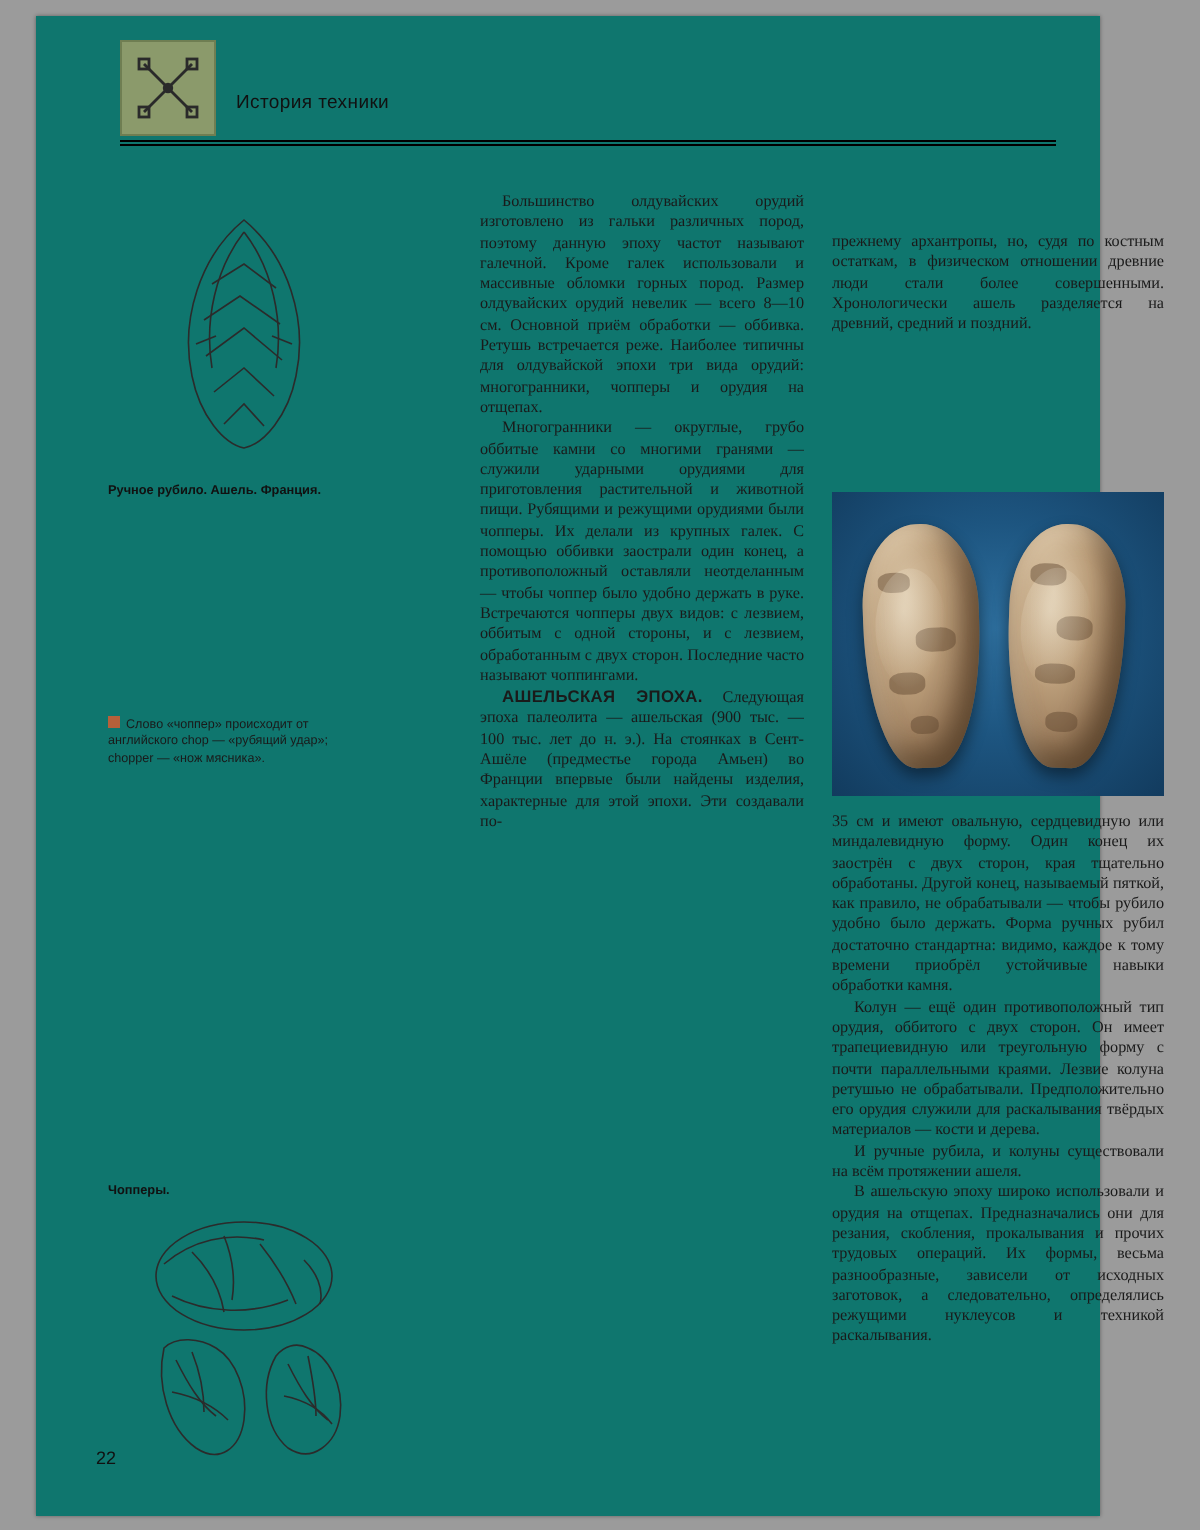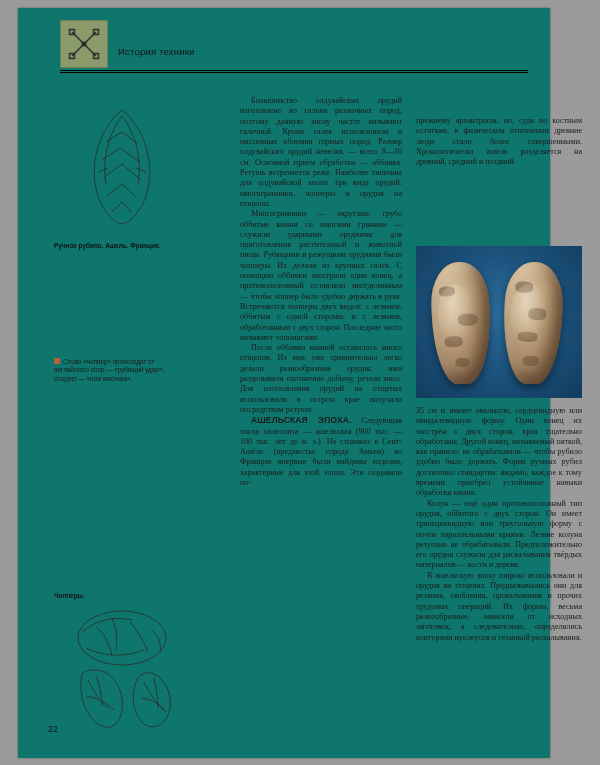--- a/index.html
+++ b/index.html
@@ -266,7 +266,6 @@
   <div class="col col-left">
     <p>Большинство олдувайских орудий изготовлено из гальки различных пород, поэтому данную эпоху частот называют галечной. Кроме галек использовали и массивные обломки горных пород. Размер олдувайских орудий невелик — всего 8—10 см. Основной приём обработки — оббивка. Ретушь встречается реже. Наиболее типичны для олдувайской эпохи три вида орудий: многогранники, чопперы и орудия на отщепах.</p>
     <p>Многогранники — округлые, грубо оббитые камни со многими гранями — служили ударными орудиями для приготовления растительной и животной пищи. Рубящими и режущими орудиями были чопперы. Их делали из крупных галек. С помощью оббивки заострали один конец, а противоположный оставляли неотделанным — чтобы чоппер было удобно держать в руке. Встречаются чопперы двух видов: с лезвием, оббитым с одной стороны, и с лезвием, обработанным с двух сторон. Последние часто называют чоппингами.</p>
-    <p>После оббивки камней оставалось много отщепов. Из них уже сравнительно легко делали разнообразные орудия, ими разделывали охотничью добычу, резали мясо. Для изготовления орудий на отщепах использовали в остром крае получали посредством ретуши.</p>
     <p><span class="section-head">АШЕЛЬСКАЯ ЭПОХА.</span><span> Следующая эпоха палеолита — ашельская (900 тыс. — 100 тыс. лет до н. э.). На стоянках в Сент-Ашёле (предместье города Амьен) во Франции впервые были найдены изделия, характерные для этой эпохи. Эти создавали по-</span></p>
   </div>
 

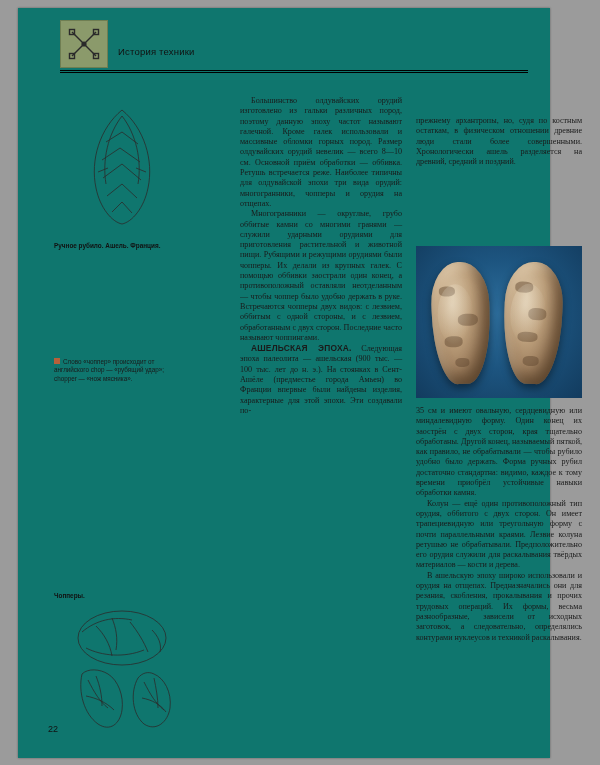--- a/index.html
+++ b/index.html
@@ -291,6 +291,7 @@
   <div class="col col-right" style="top:398px;">
     <p class="noind">35 см и имеют овальную, сердцевидную или миндалевидную форму. Один конец их заострён с двух сторон, края тщательно обработаны. Другой конец, называемый пяткой, как правило, не обрабатывали — чтобы рубило удобно было держать. Форма ручных рубил достаточно стандартна: видимо, каждое к тому времени приобрёл устойчивые навыки обработки камня.</p>
     <p>Колун — ещё один противоположный тип орудия, оббитого с двух сторон. Он имеет трапециевидную или треугольную форму с почти параллельными краями. Лезвие колуна ретушью не обрабатывали. Предположительно его орудия служили для раскалывания твёрдых материалов — кости и дерева.</p>
+    <p>И ручные рубила, и колуны существовали на всём протяжении ашеля.</p>
     <p>В ашельскую эпоху широко использовали и орудия на отщепах. Предназначались они для резания, скобления, прокалывания и прочих трудовых операций. Их формы, весьма разнообразные, зависели от исходных заготовок, а следовательно, определялись контурами нуклеусов и техникой раскалывания.</p>
   </div>
 

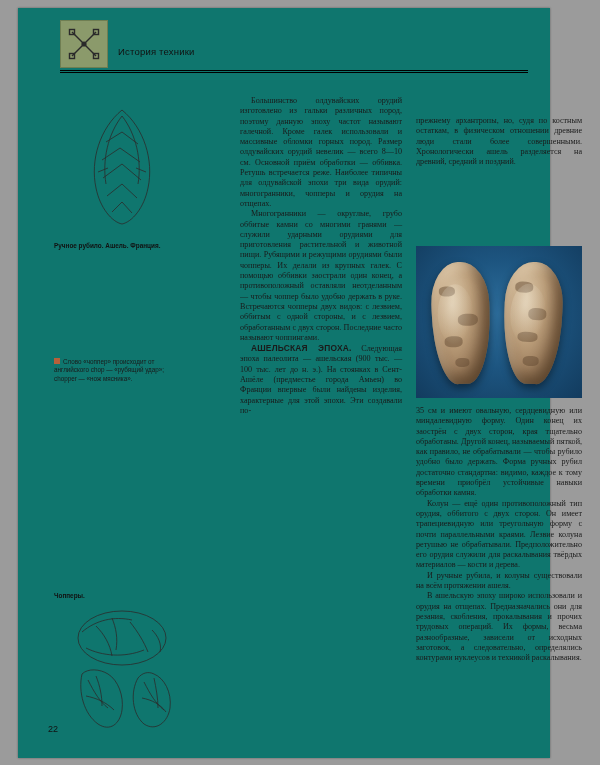--- a/index.html
+++ b/index.html
@@ -292,7 +292,7 @@
     <p class="noind">35 см и имеют овальную, сердцевидную или миндалевидную форму. Один конец их заострён с двух сторон, края тщательно обработаны. Другой конец, называемый пяткой, как правило, не обрабатывали — чтобы рубило удобно было держать. Форма ручных рубил достаточно стандартна: видимо, каждое к тому времени приобрёл устойчивые навыки обработки камня.</p>
     <p>Колун — ещё один противоположный тип орудия, оббитого с двух сторон. Он имеет трапециевидную или треугольную форму с почти параллельными краями. Лезвие колуна ретушью не обрабатывали. Предположительно его орудия служили для раскалывания твёрдых материалов — кости и дерева.</p>
     <p>И ручные рубила, и колуны существовали на всём протяжении ашеля.</p>
-    <p>В ашельскую эпоху широко использовали и орудия на отщепах. Предназначались они для резания, скобления, прокалывания и прочих трудовых операций. Их формы, весьма разнообразные, зависели от исходных заготовок, а следовательно, определялись контурами нуклеусов и техникой раскалывания.</p>
+    <p>В ашельскую эпоху широко использовали и орудия на отщепах. Предназначались они для резания, скобления, прокалывания и прочих трудовых операций. Их формы, весьма разнообразные, зависели от исходных заготовок, а следовательно, определялись режущими нуклеусов и техникой раскалывания.</p>
   </div>
 
   <div class="folio">22</div>

